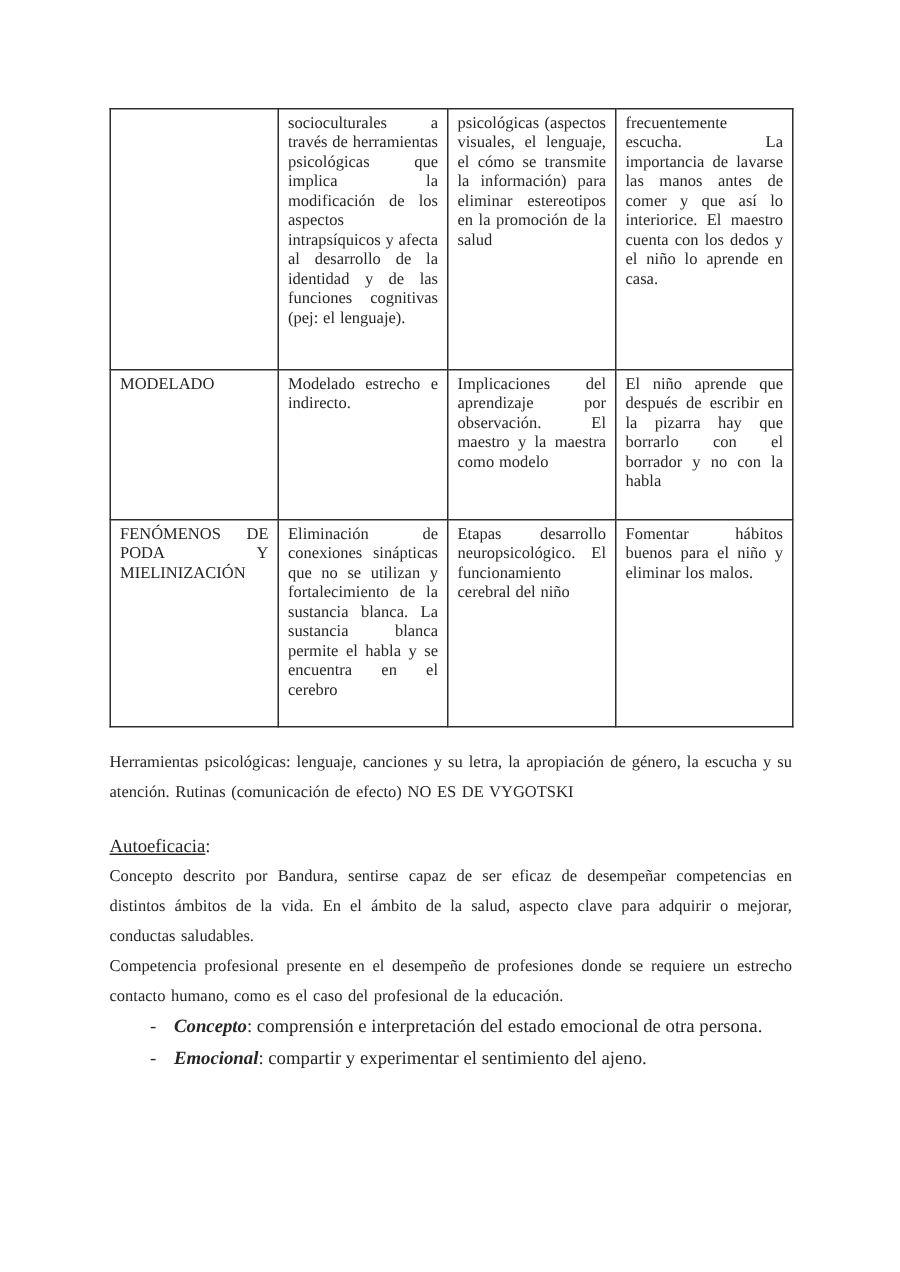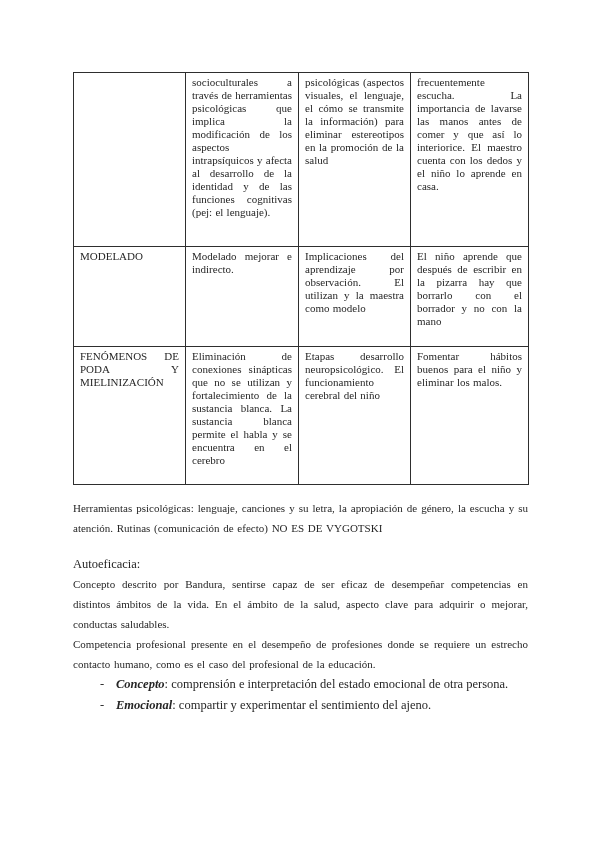--- a/index.html
+++ b/index.html
@@ -92,7 +92,7 @@
         </tr>
         <tr class="row-2">
           <td>MODELADO</td>
-          <td>Modelado mejorar e indirecto.</td>
+          <td>Modelado estrecho e indirecto.</td>
           <td>Implicaciones del aprendizaje por observación. El utilizan y la maestra como modelo</td>
           <td>El niño aprende que después de escribir en la pizarra hay que borrarlo con el borrador y no con la mano</td>
         </tr>

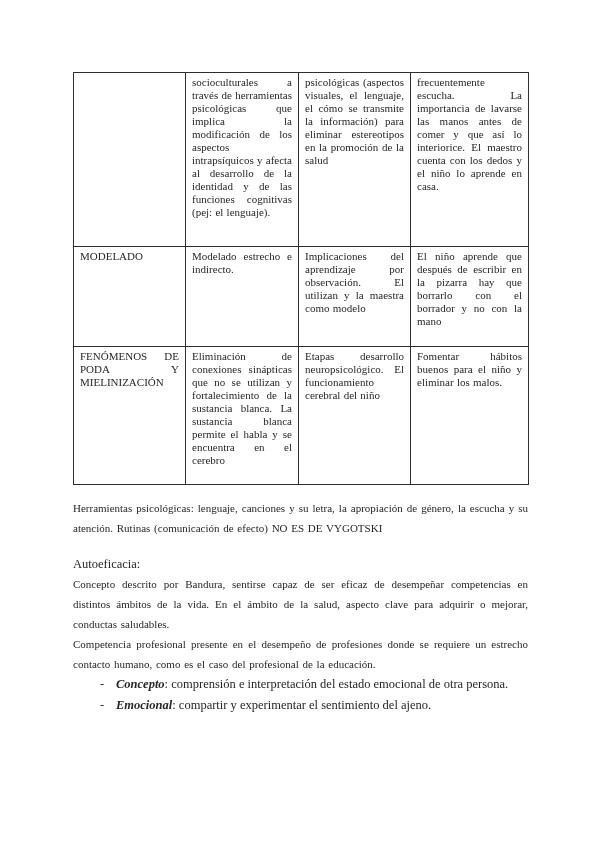--- a/index.html
+++ b/index.html
@@ -93,7 +93,7 @@
         <tr class="row-2">
           <td>MODELADO</td>
           <td>Modelado estrecho e indirecto.</td>
-          <td>Implicaciones del aprendizaje por observación. El utilizan y la maestra como modelo</td>
+          <td>Implicaciones del aprendizaje por observación. El maestro y la maestra como modelo</td>
           <td>El niño aprende que después de escribir en la pizarra hay que borrarlo con el borrador y no con la mano</td>
         </tr>
         <tr class="row-3">

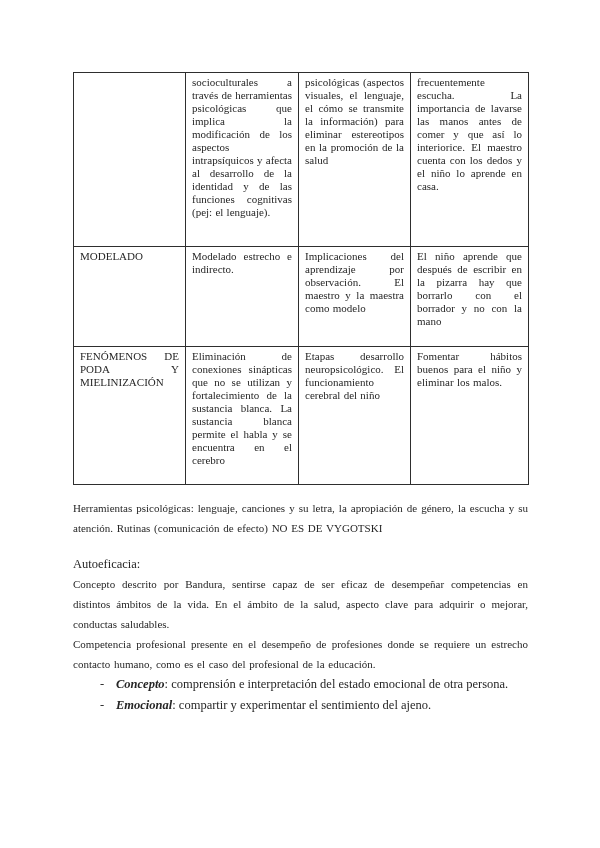--- a/index.html
+++ b/index.html
@@ -94,7 +94,7 @@
           <td>MODELADO</td>
           <td>Modelado estrecho e indirecto.</td>
           <td>Implicaciones del aprendizaje por observación. El maestro y la maestra como modelo</td>
-          <td>El niño aprende que después de escribir en la pizarra hay que borrarlo con el borrador y no con la mano</td>
+          <td>El niño aprende que después de escribir en la pizarra hay que borrarlo con el borrador y no con la habla</td>
         </tr>
         <tr class="row-3">
           <td>FENÓMENOS DE PODA Y MIELINIZACIÓN</td>

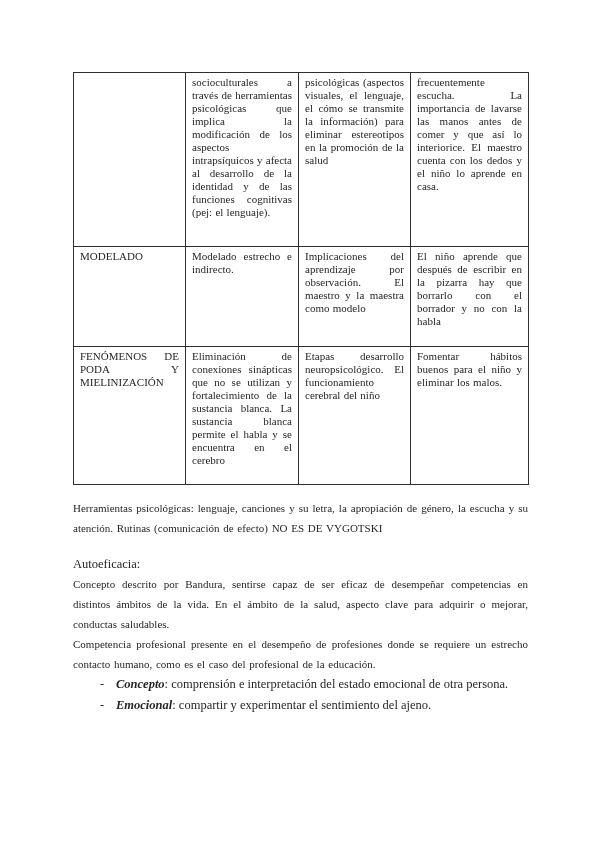--- a/index.html
+++ b/index.html
@@ -52,7 +52,7 @@
     line-height: 20px;
     margin-top: 16px;
   }
-  .heading-word { }
+  .heading-word { text-decoration: underline; }
   .bullet-list { margin-top: 0; }
   .bullet-row {
     display: flex;

